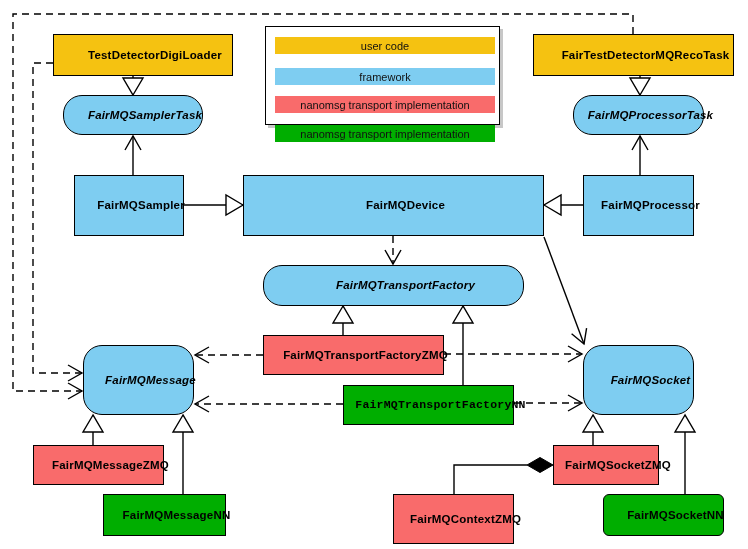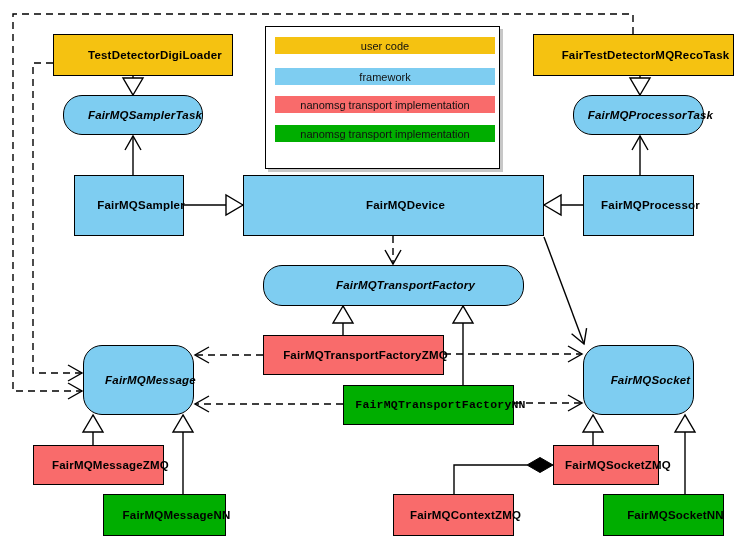--- a/index.html
+++ b/index.html
@@ -28,7 +28,7 @@
   .green{background:#00AE00;}
   
   #legend{
-    position:absolute;left:265px;top:26px;width:235px;height:143px;
+    position:absolute;left:265px;top:26px;width:235px;height:99px;
     background:#fff;border:1.6px solid #000;box-sizing:border-box;
     box-shadow:3px 3px 0 rgba(153,153,153,.55);
   }

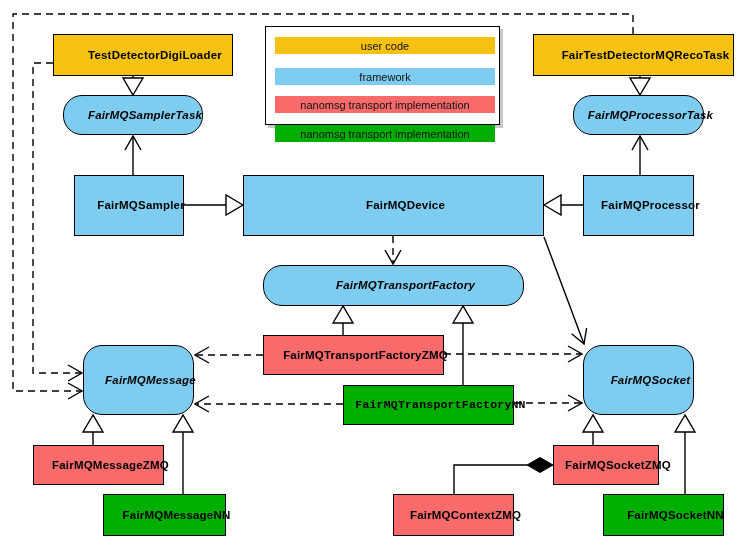--- a/index.html
+++ b/index.html
@@ -147,7 +147,7 @@
 
   <div class="node red" style="left:553px;top:445px;width:106px;height:40px;">FairMQSocketZMQ</div>
 
-  <div class="node red" style="left:393px;top:494px;width:121px;height:42px;">FairMQContextZMQ</div>
+  <div class="node red" style="left:393px;top:494px;width:121px;height:50px;">FairMQContextZMQ</div>
 
   <div class="node green" style="left:603px;top:494px;width:121px;height:42px;">FairMQSocketNN</div>
 

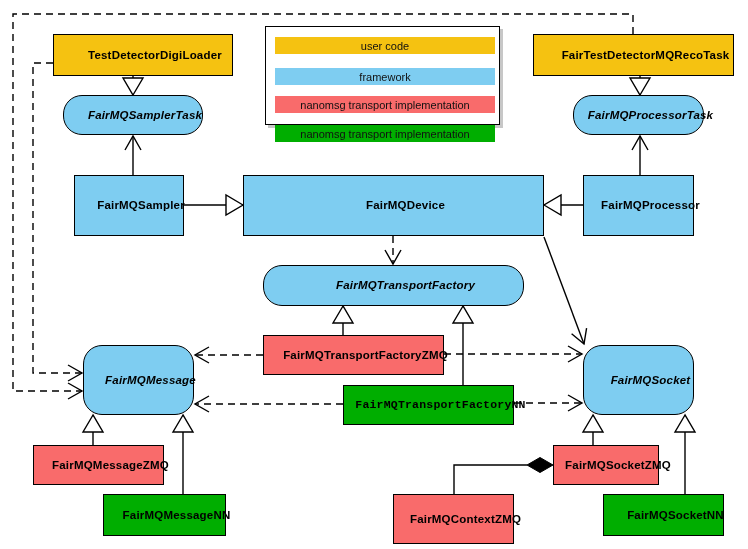--- a/index.html
+++ b/index.html
@@ -149,7 +149,7 @@
 
   <div class="node red" style="left:393px;top:494px;width:121px;height:50px;">FairMQContextZMQ</div>
 
-  <div class="node green" style="left:603px;top:494px;width:121px;height:42px;">FairMQSocketNN</div>
+  <div class="node green" style="left:603px;top:494px;width:121px;height:42px;border-radius:6px;">FairMQSocketNN</div>
 
 </div>
 

